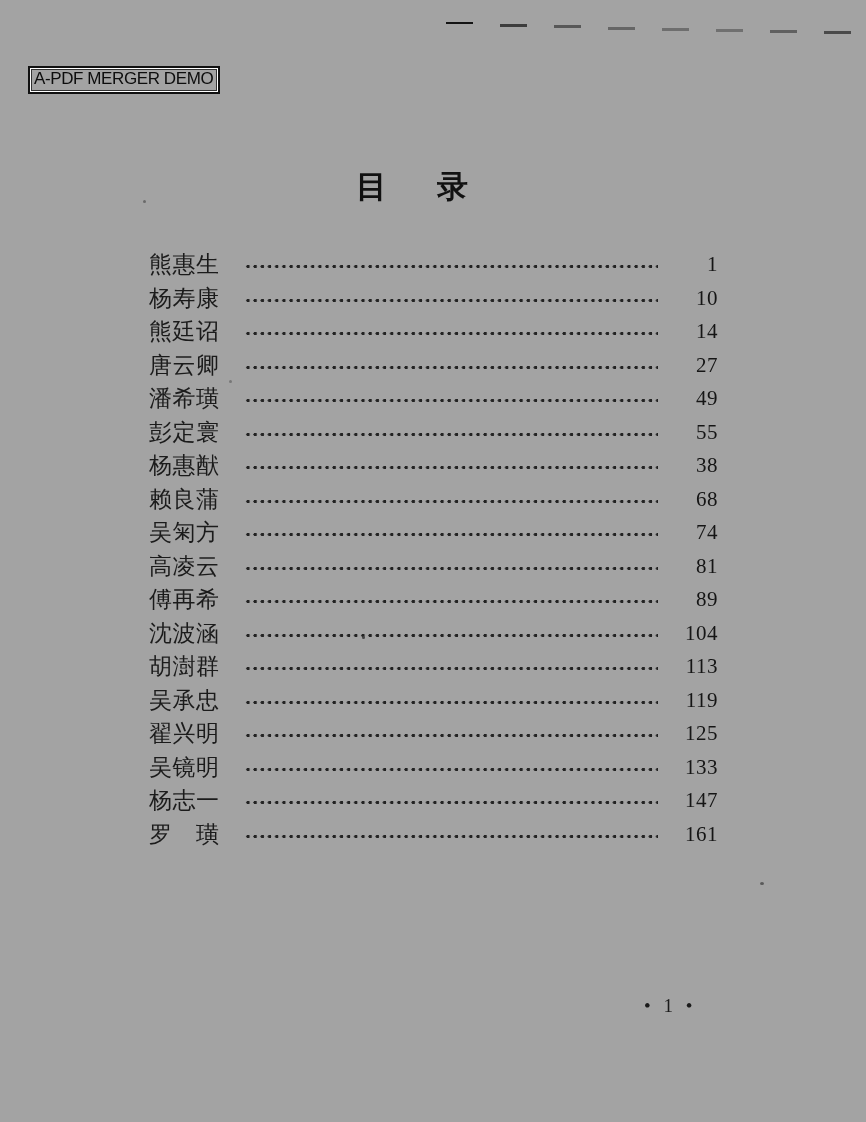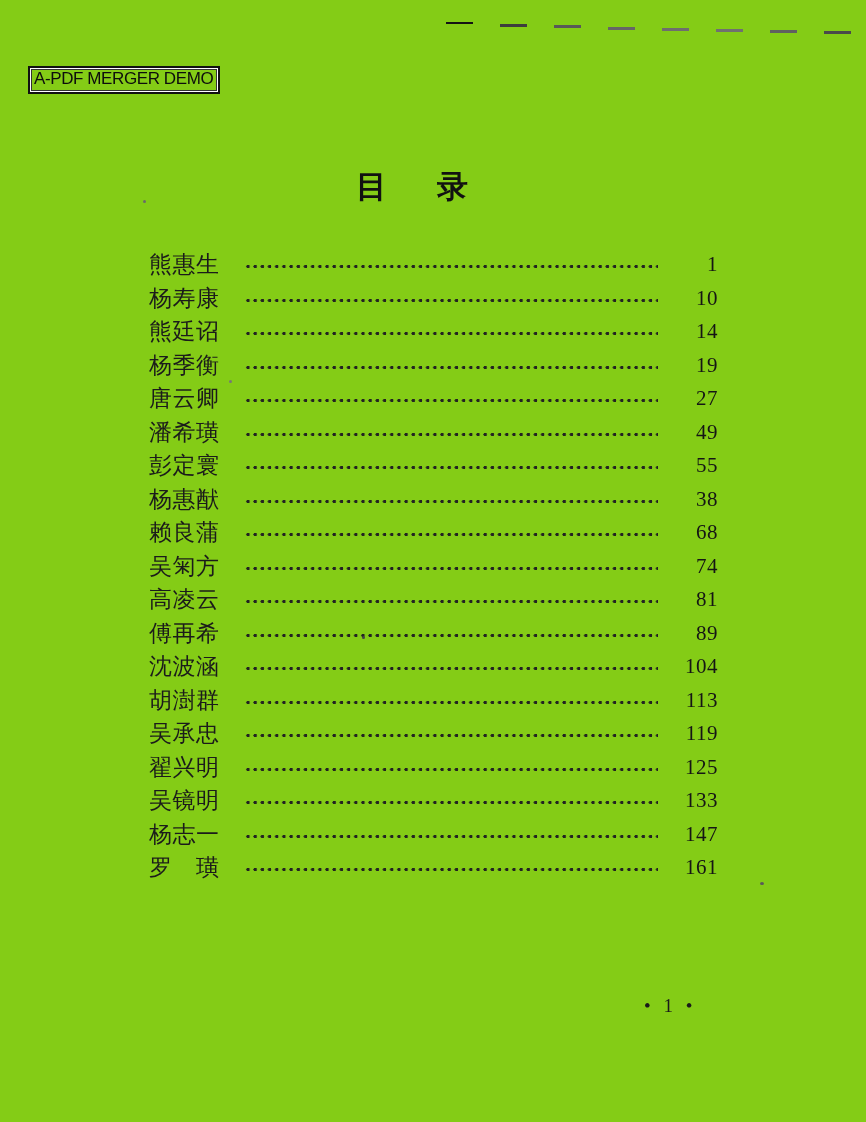--- a/index.html
+++ b/index.html
@@ -4,7 +4,7 @@
 <style>
   html,body{margin:0;padding:0;background:#e8e8e8;}
   .page{
-    position:relative;width:866px;height:1122px;background:#84cc16;
+    position:relative;width:866px;height:1122px;background:#a3a3a3;
     margin:0 auto;overflow:hidden;
     font-family:"Liberation Serif","DejaVu Serif",serif;color:#1a1a1a;
   }

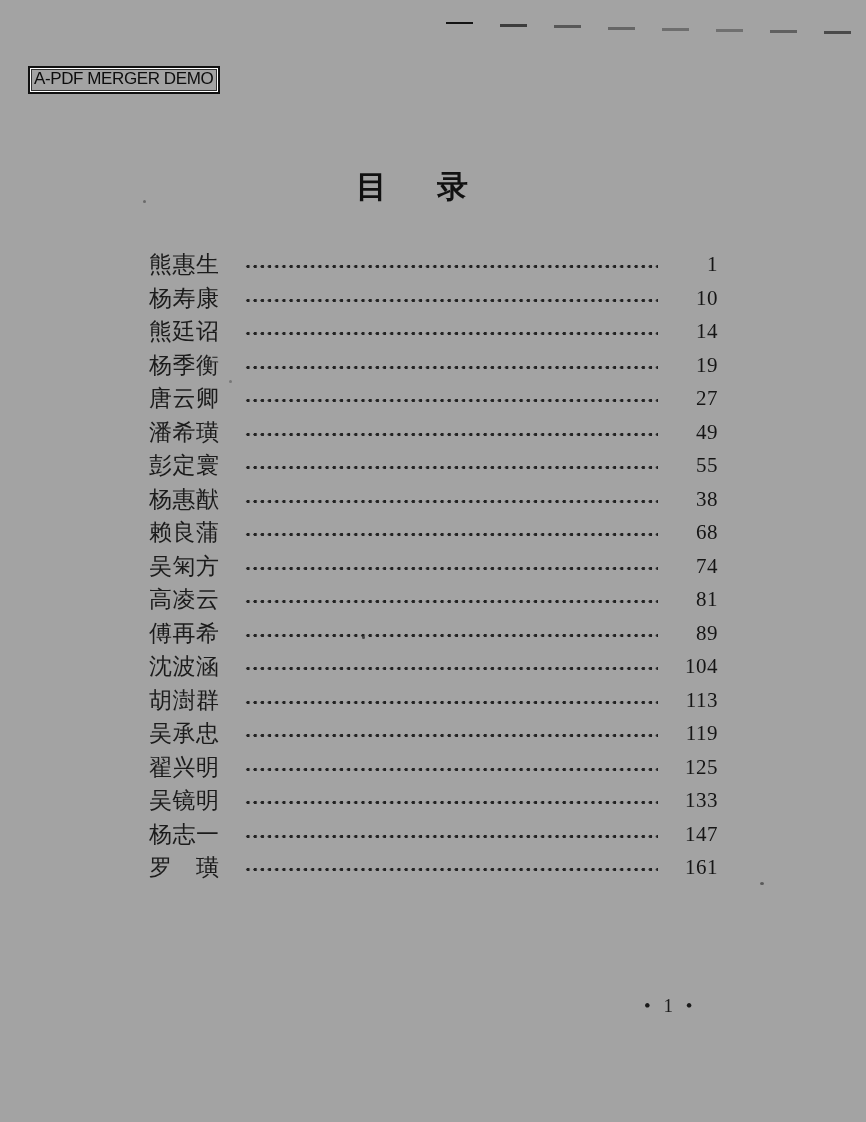--- a/index.html
+++ b/index.html
@@ -104,11 +104,6 @@
       <span class="pg">14</span>
     </div>
 
-    <div class="row">
-      <span class="nm">杨季衡</span>
-      <span class="leader"></span>
-      <span class="pg">19</span>
-    </div>
 
     <div class="row">
       <span class="nm">唐云卿</span>

